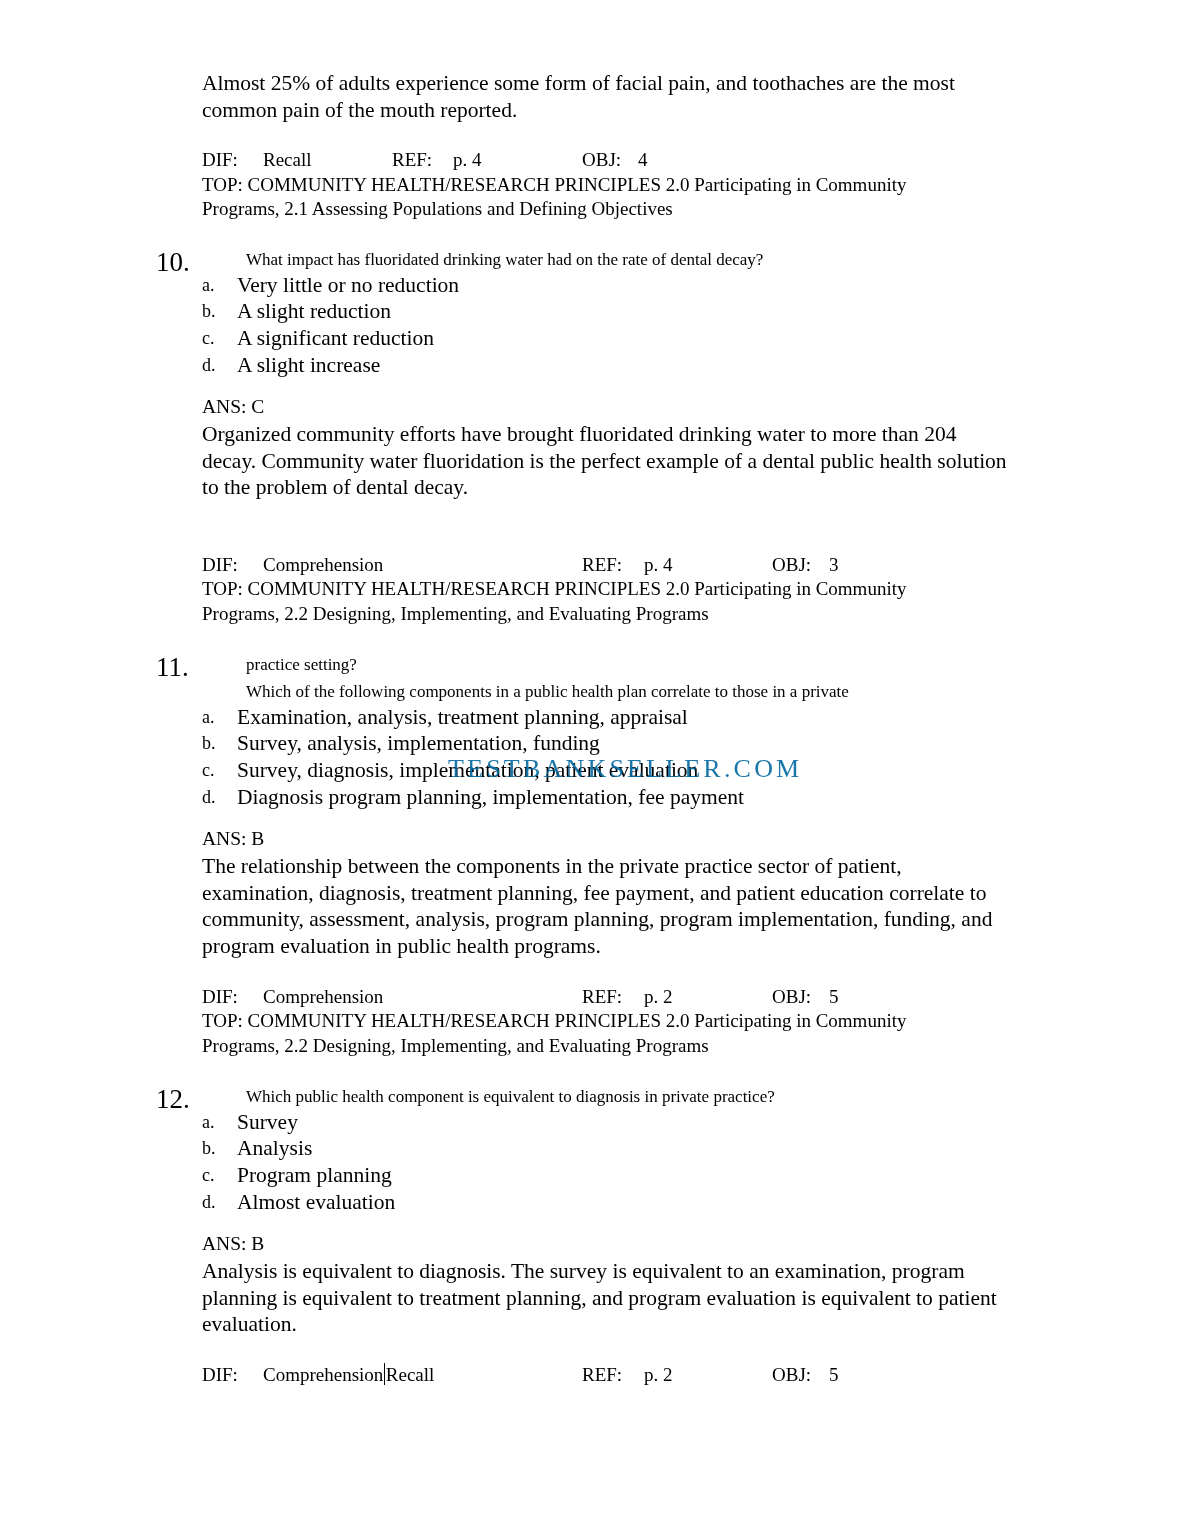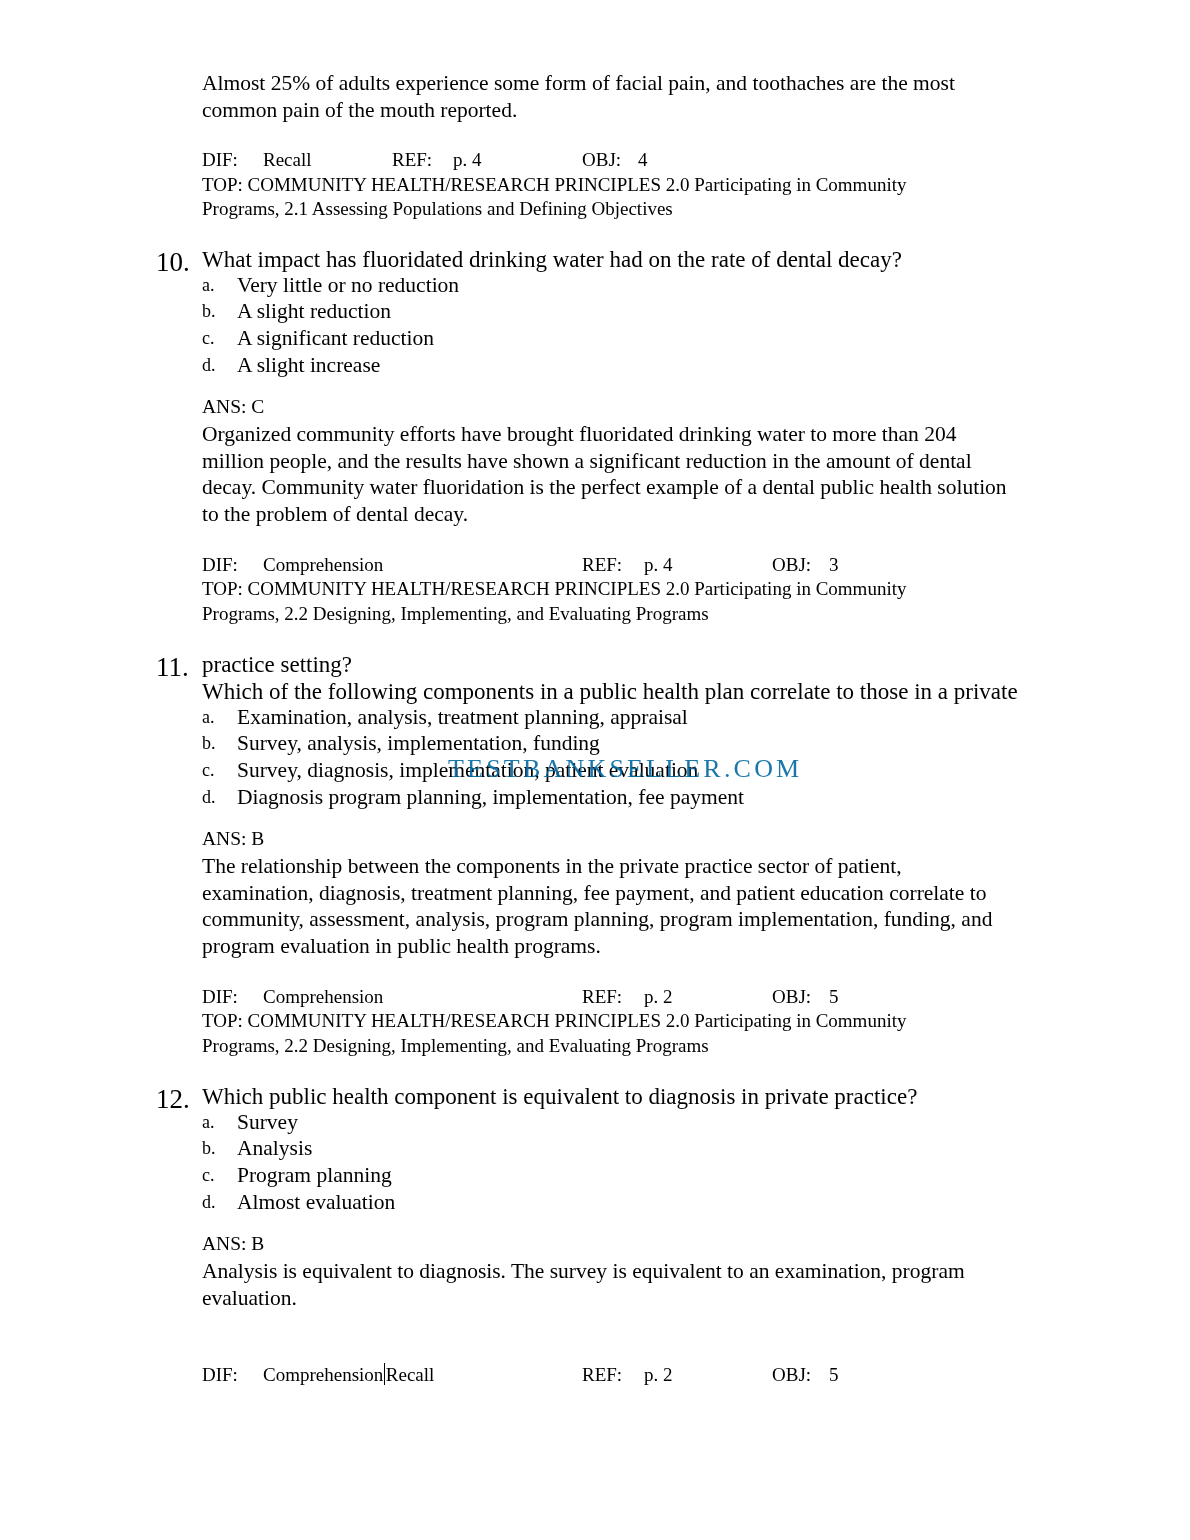--- a/index.html
+++ b/index.html
@@ -37,9 +37,10 @@
       font-size: 27px;
     }
     .qtext {
-      font-size: 23px;
+      font-size: 17px;
       line-height: 26.7px;
       white-space: normal;
+      margin-left: 44px;
     }
     .opt-letter {
       font-size: 18px;

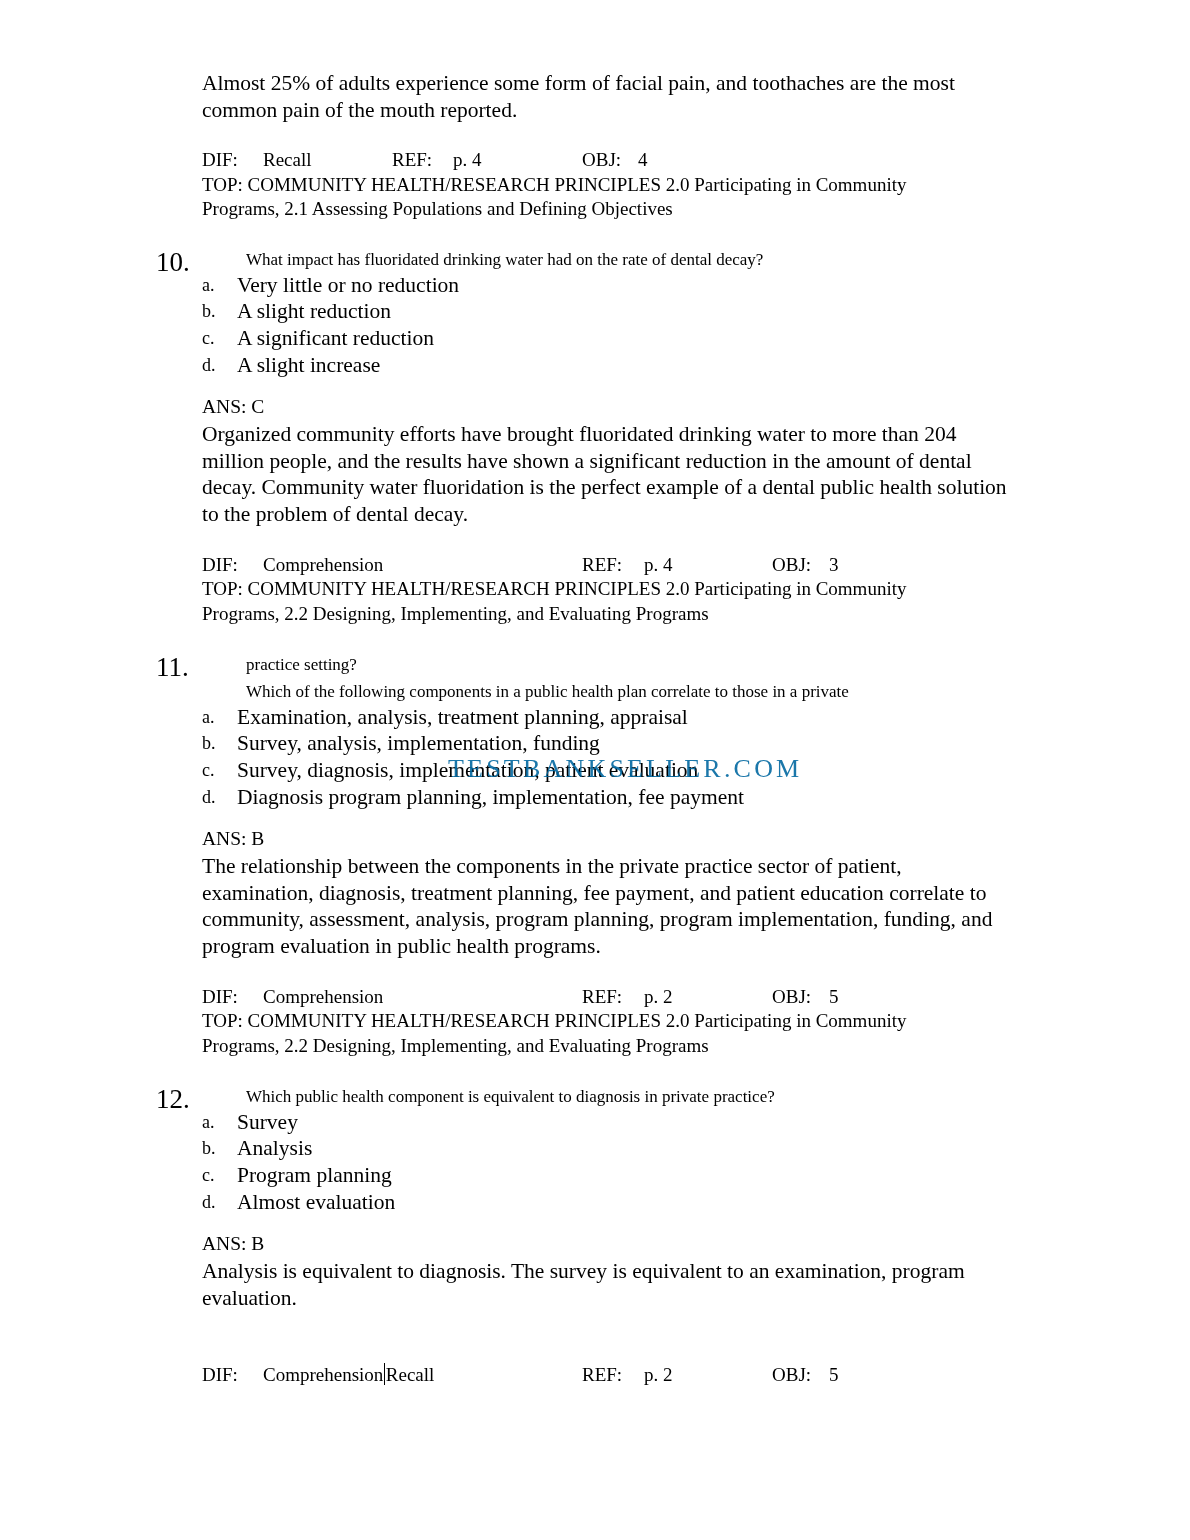--- a/index.html
+++ b/index.html
@@ -118,7 +118,6 @@
 
   <div class="abs body-text" style="left:202px; top:421px;">
     <div>Organized community efforts have brought fluoridated drinking water to more than 204</div>
-    <div>million people, and the results have shown a significant reduction in the amount of dental</div>
     <div>decay. Community water fluoridation is the perfect example of a dental public health solution</div>
     <div>to the problem of dental decay.</div>
   </div>

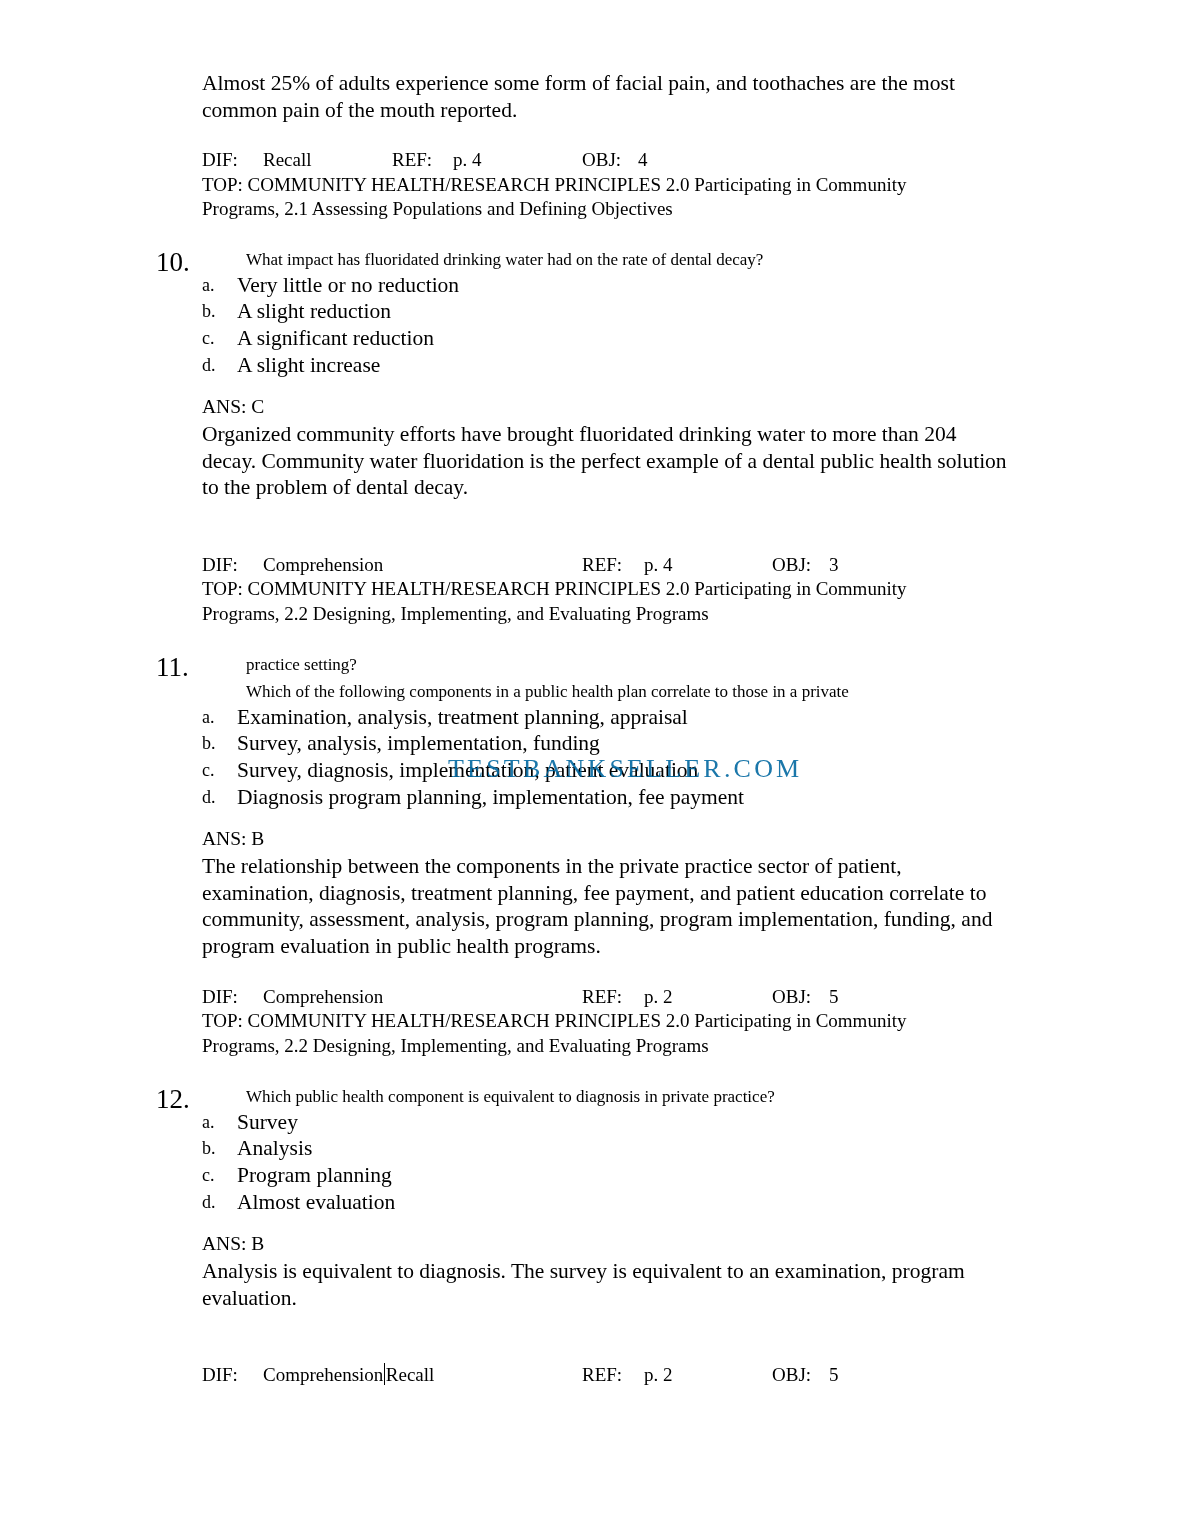--- a/index.html
+++ b/index.html
@@ -206,6 +206,7 @@
 
   <div class="abs body-text" style="left:202px; top:1258px;">
     <div>Analysis is equivalent to diagnosis. The survey is equivalent to an examination, program</div>
+    <div>planning is equivalent to treatment planning, and program evaluation is equivalent to patient</div>
     <div>evaluation.</div>
   </div>
 

